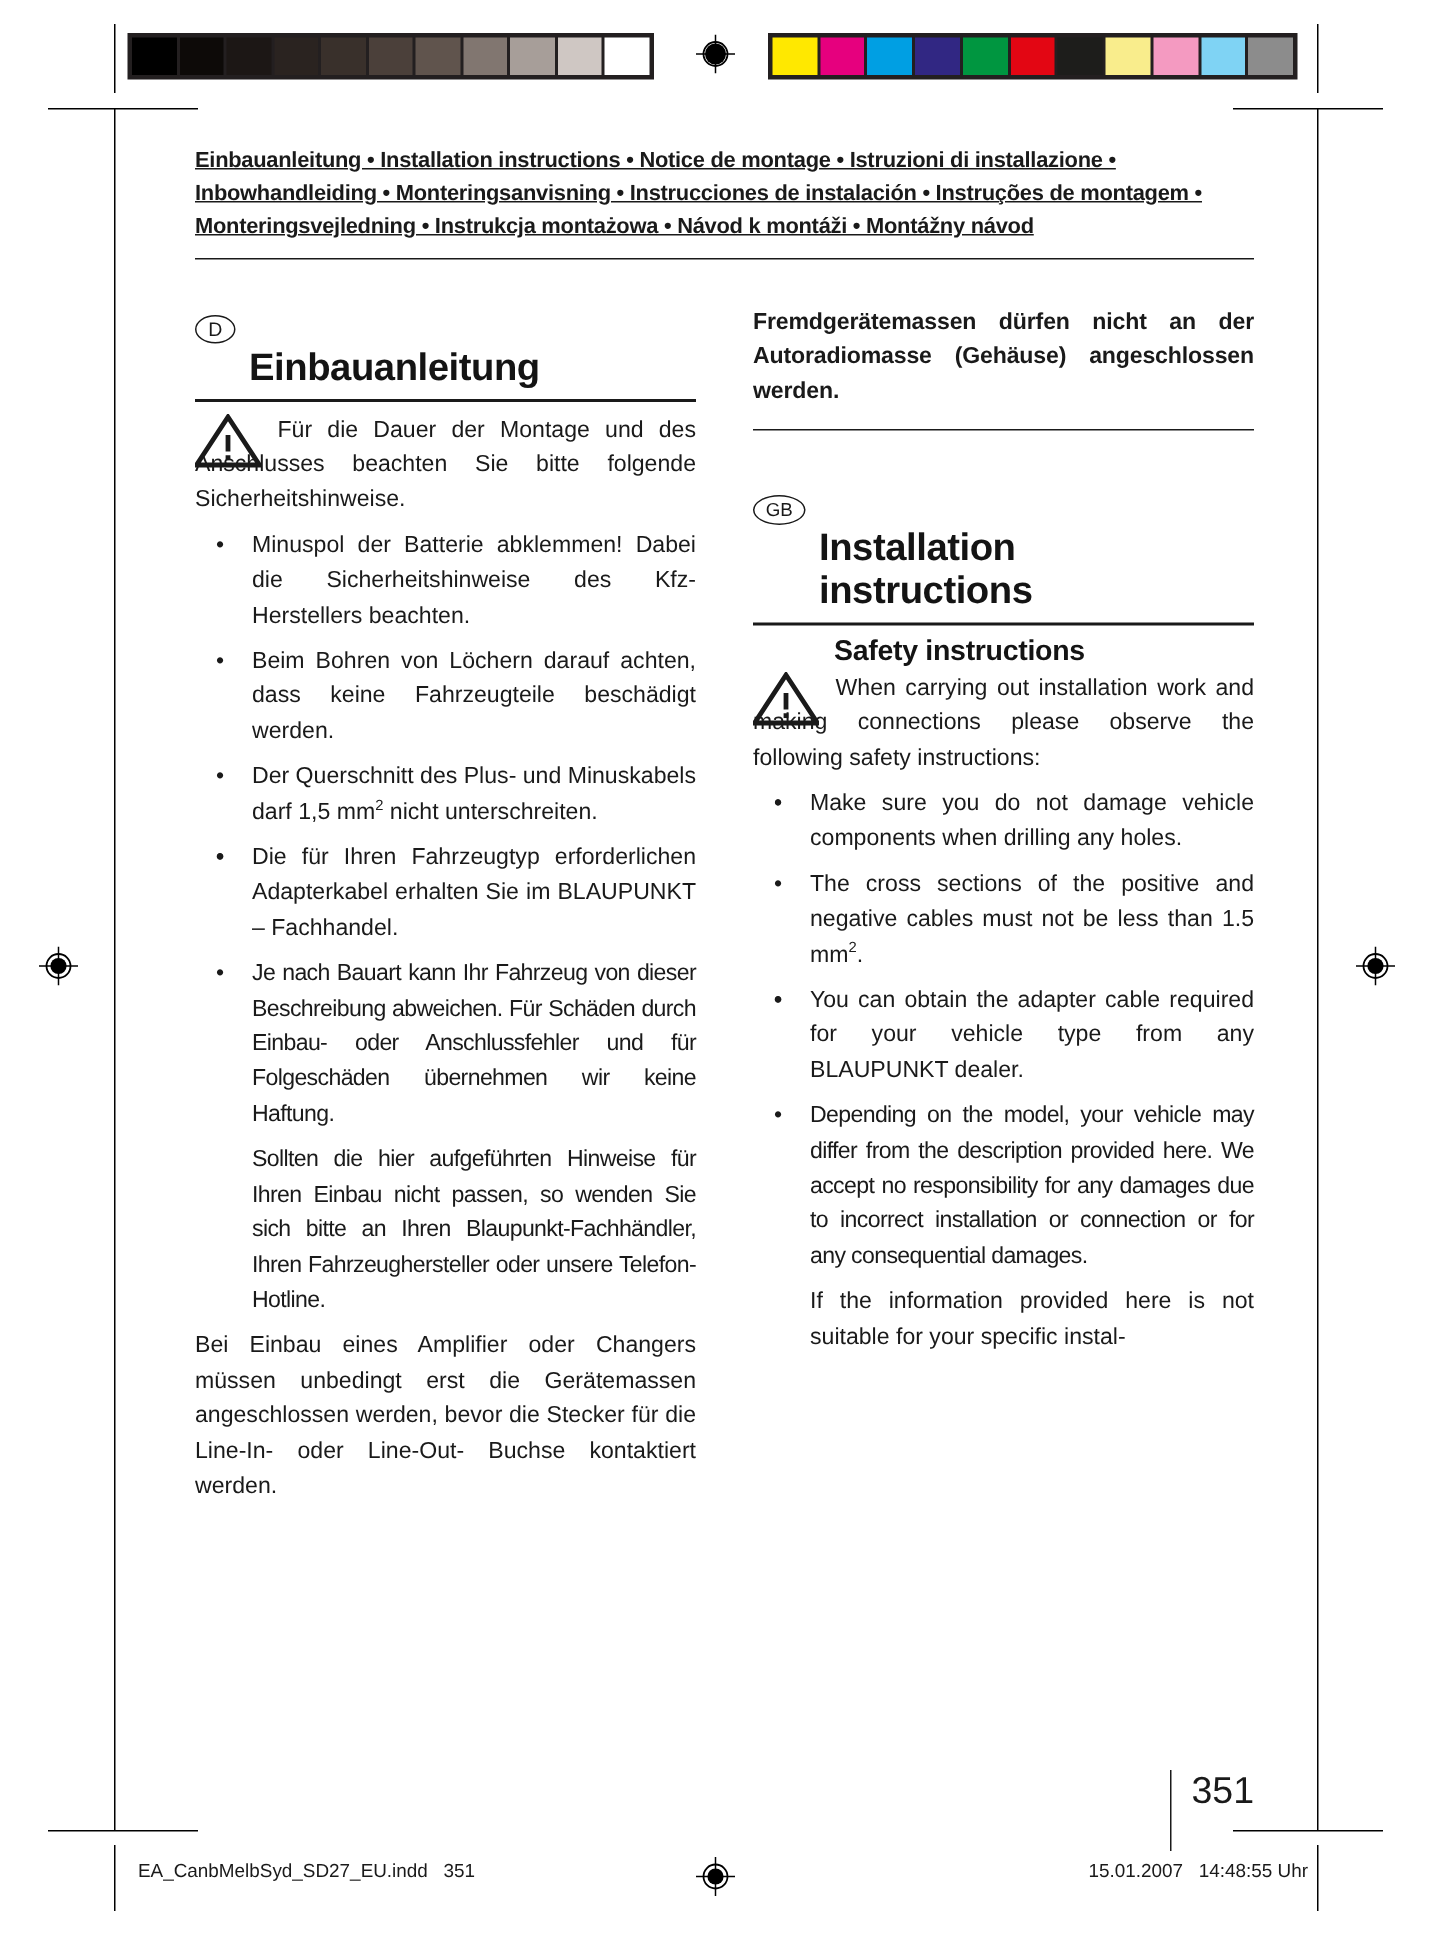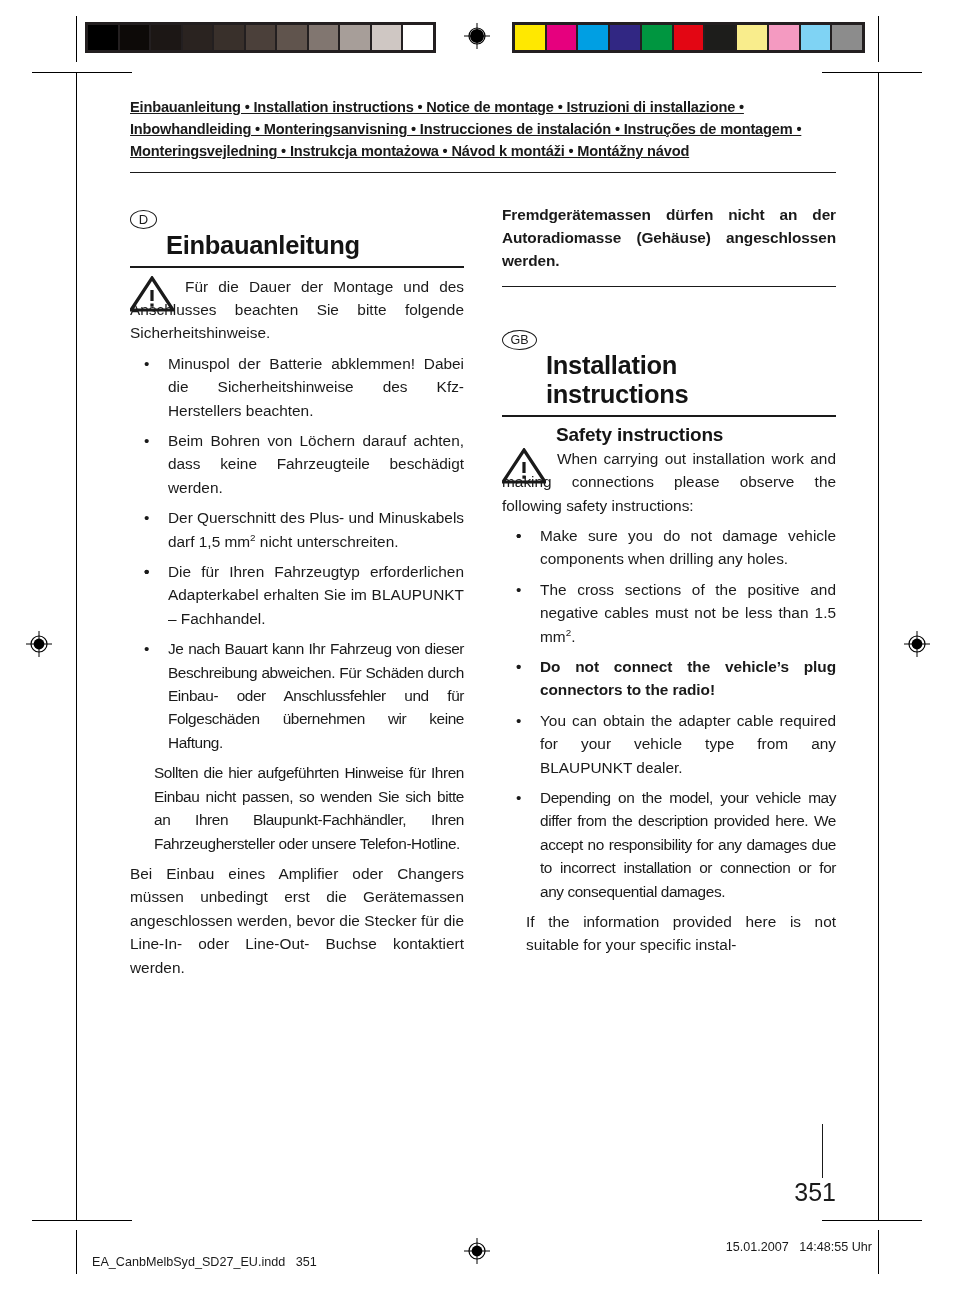--- a/index.html
+++ b/index.html
@@ -415,7 +415,6 @@
         </li>
         <li class="bold">
           <span class="bullet-dot">•</span>
-          <span>Do not connect the vehicle’s plug connectors to the radio!</span>
         </li>
         <li>
           <span class="bullet-dot">•</span>

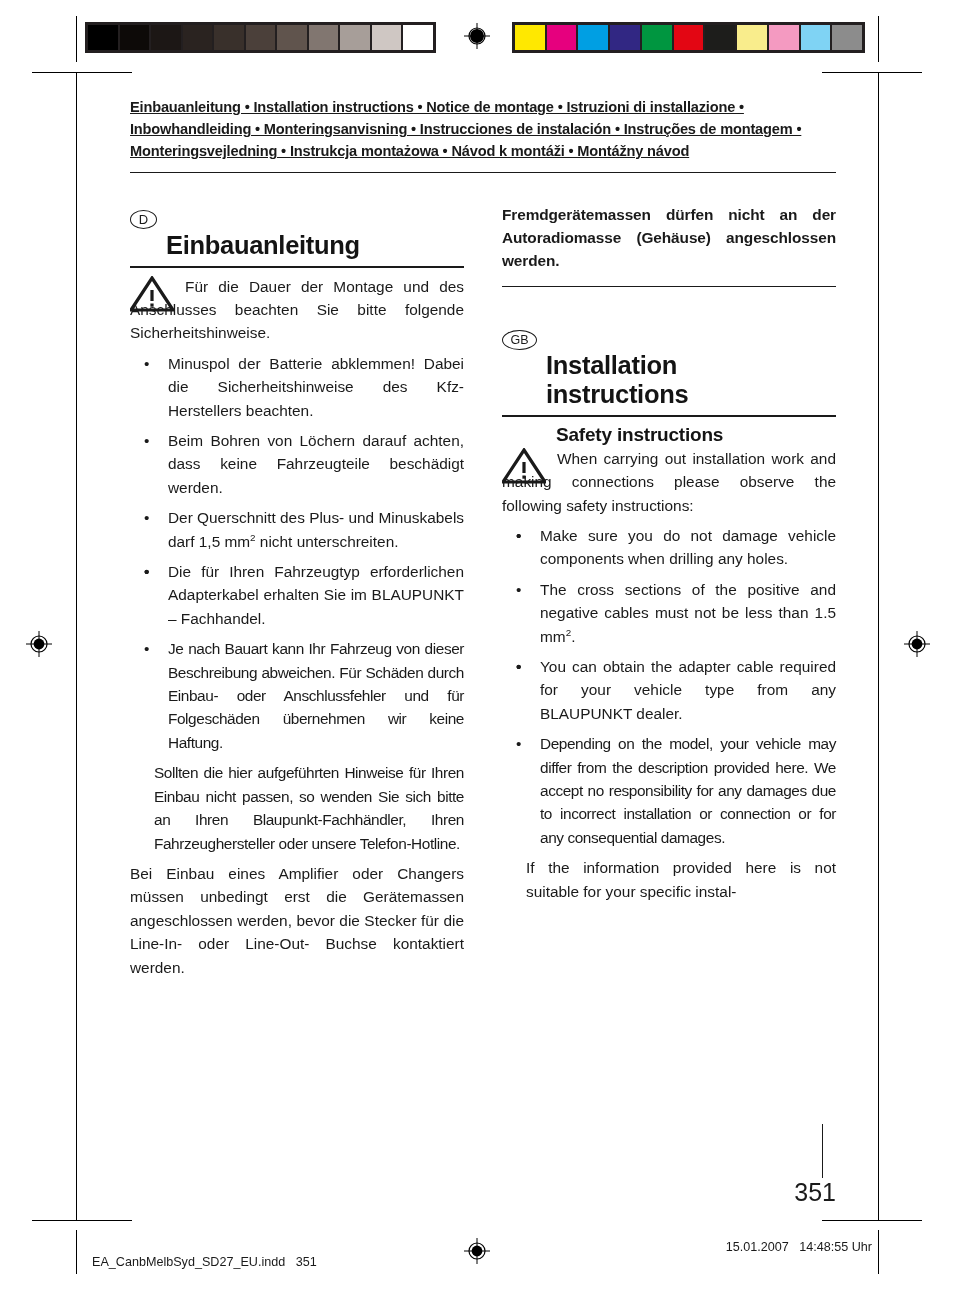--- a/index.html
+++ b/index.html
@@ -175,7 +175,7 @@
   ul.bullets > li.bold { font-weight: bold; letter-spacing: -0.05px; }
 
   .indent-para {
-    margin-left: 24px;
+    margin-left: 38px;
     font-size: 15.4px;
     line-height: 1.52;
     text-align: justify;

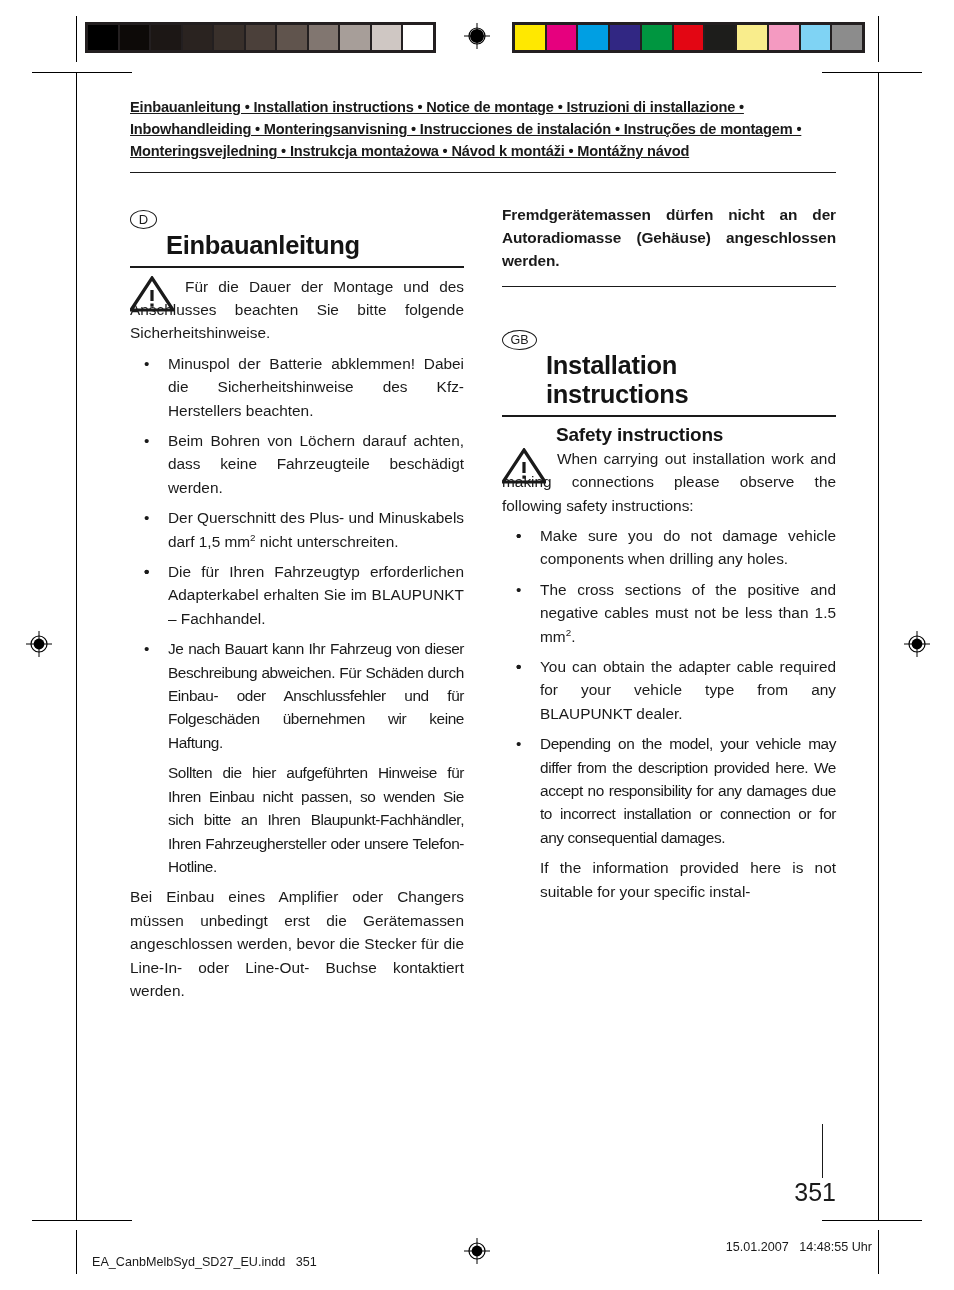--- a/index.html
+++ b/index.html
@@ -191,10 +191,9 @@
   .folio {
     position: absolute;
     right: 118px;
-    top: 1124px;
+    top: 1180px;
     display: flex;
-    align-items: flex-end;
-    flex-direction: column;
+    align-items: flex-start;
   }
   .folio .fol-rule {
     width: 1.4px;

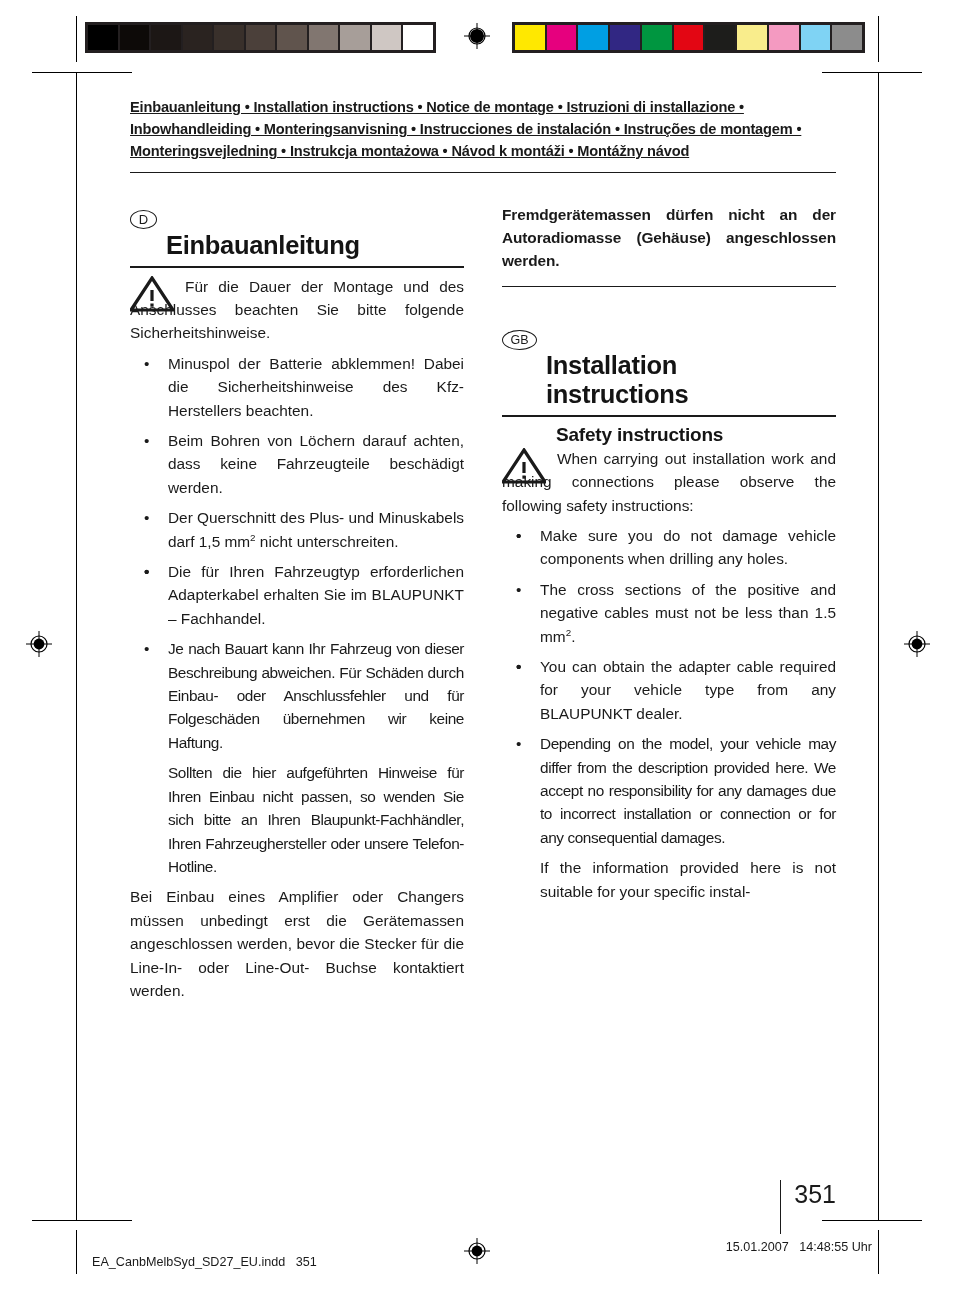--- a/index.html
+++ b/index.html
@@ -219,7 +219,7 @@
   .footer .f-left {
     position: absolute;
     left: 92px;
-    top: 15px;
+    top: 0;
     font-size: 12.6px;
     color: #1a1a1a;
     white-space: pre;

